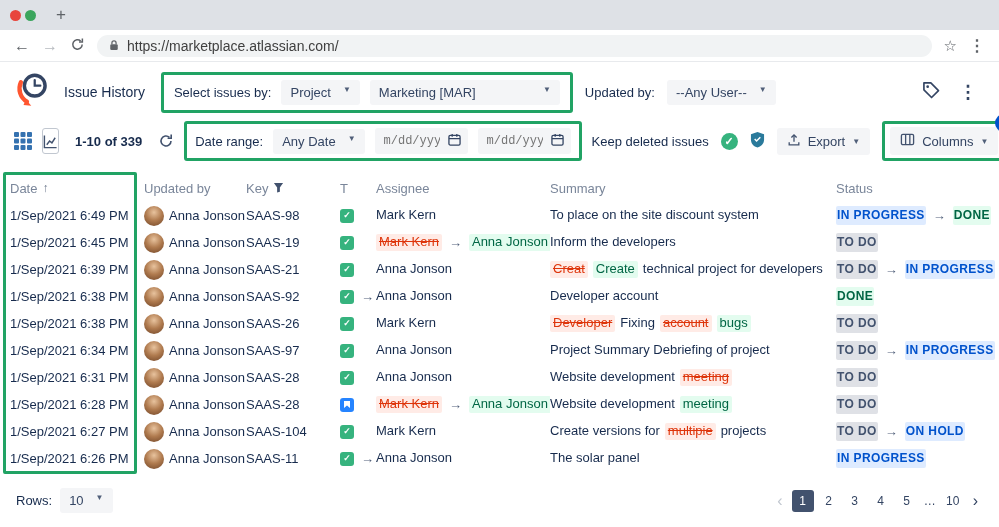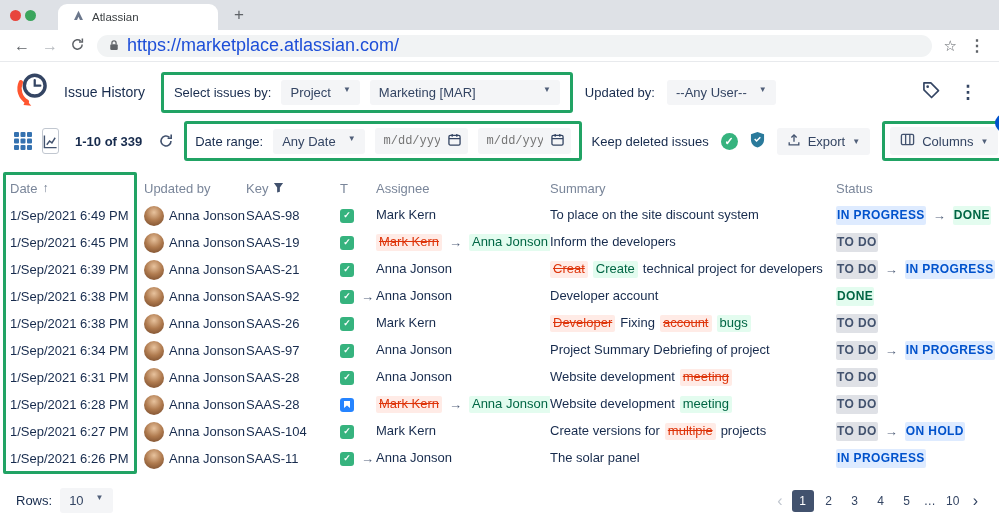--- a/index.html
+++ b/index.html
@@ -107,14 +107,6 @@
   <div class="tabstrip">
     <span class="dot red"></span>
     <span class="dot green"></span>
-    <div class="tab">
-      <span>
-        <svg width="13" height="13" viewBox="0 0 16 16">
-            <path d="M8 2 L13.5 13.5 H9.8 L8 9.6 6.2 13.5 H2.5 Z" fill="#6B778C"></path>
-          </svg>
-      </span>
-      <span class="tab-title">Atlassian</span>
-    </div>
     <span class="newtab">+</span>
   </div>
 

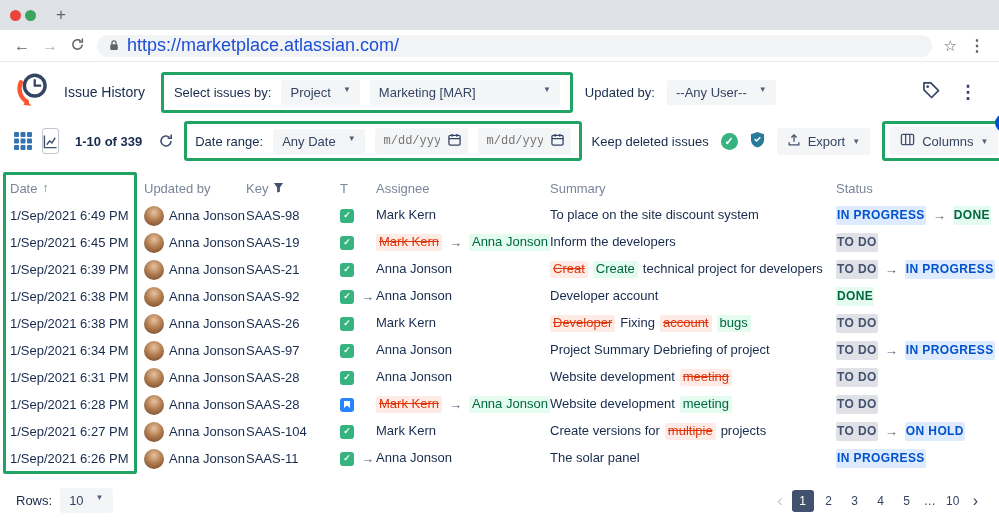--- a/index.html
+++ b/index.html
@@ -28,7 +28,7 @@
   .nav-ic.fwd{color:#B6BABF}
   .urlbox{flex:1;height:22px;background:#F1F3F4;border-radius:11px;display:flex;align-items:center;gap:8px;
           padding:0 12px;cursor:text}
-  .url-text{font-size:18px;color:#1d4ed8}
+  .url-text{font-size:14px;color:#404040}
   .star{font-size:15px;color:#5F6368;cursor:pointer}
   .vdots{font-size:16px;color:#5F6368;cursor:pointer;font-weight:bold}
 

